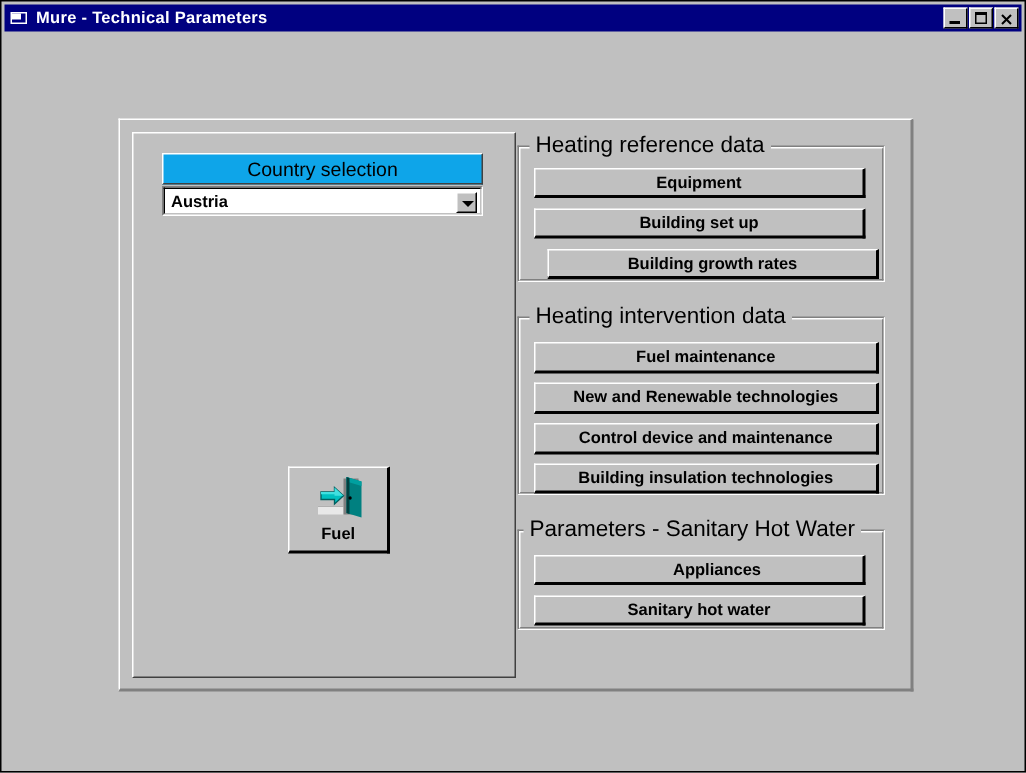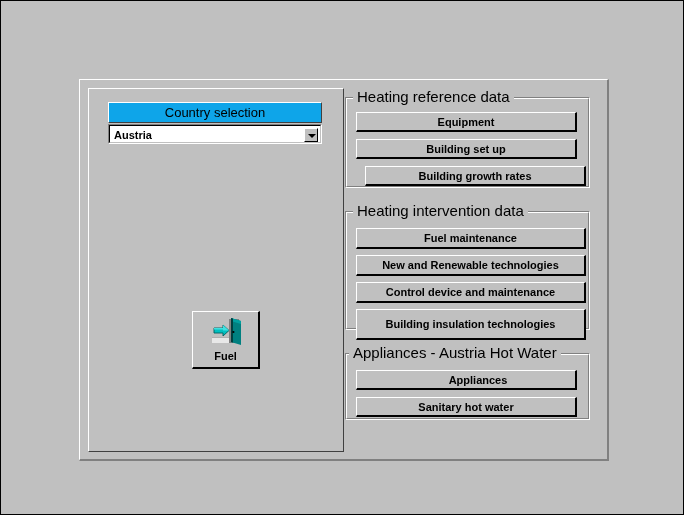--- a/index.html
+++ b/index.html
@@ -293,6 +293,26 @@
 
 <div id="window">
 
+  <div id="titlebar">
+    <div id="title-icon">
+      <div class="ic-body"></div>
+      <div class="ic-page"></div>
+    </div>
+    <div id="title-text">Mure - Technical Parameters</div>
+    <div id="title-buttons">
+      <div class="tbtn min">
+          <div class="bar"></div>
+        </div>
+      <div class="tbtn max">
+          <div class="sq"></div>
+        </div>
+      <div class="tbtn close">
+        <svg width="14" height="12" viewBox="0 0 14 12">
+          <path d="M4 3 L10 9 M10 3 L4 9" stroke="#000000" stroke-width="1.4" fill="none"></path>
+        </svg>
+      </div>
+    </div>
+  </div>
 
   <div id="client">
 

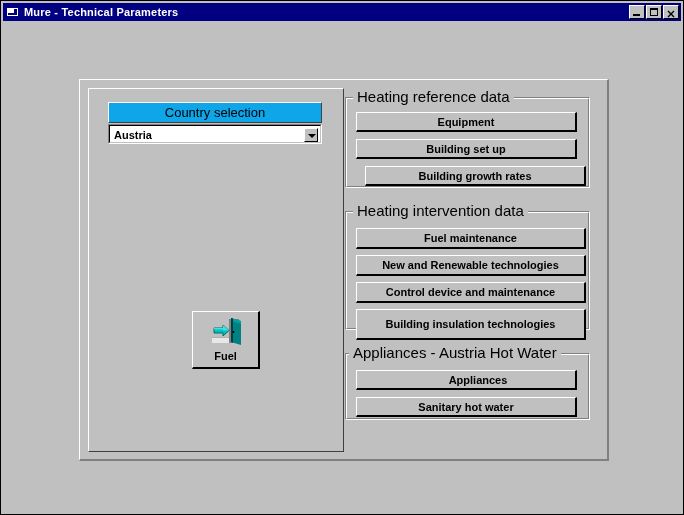--- a/index.html
+++ b/index.html
@@ -373,7 +373,7 @@
         <div class="pbtn" style="left:11px; top:26px; width:230px; height:21px;">Fuel maintenance</div>
         <div class="pbtn" style="left:11px; top:53px; width:230px; height:21px;">New and Renewable technologies</div>
         <div class="pbtn" style="left:11px; top:80px; width:230px; height:21px;">Control device and maintenance</div>
-        <div class="pbtn" style="left:11px; top:107px; width:230px; height:31px;">Building insulation technologies</div>
+        <div class="pbtn" style="left:11px; top:107px; width:230px; height:20px;">Building insulation technologies</div>
       </div>
 
       <div class="groupbox" style="left:265px; top:264px; width:245px; height:76px;">

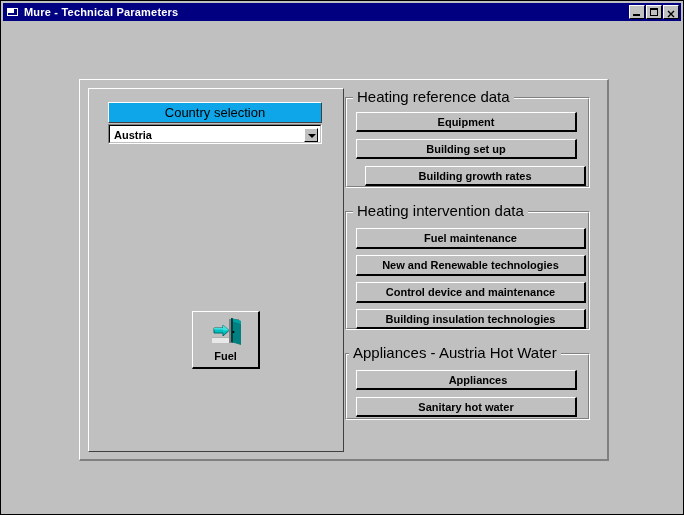--- a/index.html
+++ b/index.html
@@ -380,7 +380,7 @@
         <div class="gb-frame" style="top:9px;">
             <div class="gb-inner"></div>
           </div>
-        <div class="gb-title" style="left:4px;">Appliances - Austria Hot Water</div>
+        <div class="gb-title" style="left:4px;">Parameters - Sanitary Hot Water</div>
         <div class="pbtn" style="left:11px; top:26px; width:221px; height:20px;padding-left:24px;">Appliances</div>
         <div class="pbtn" style="left:11px; top:53px; width:221px; height:20px;">Sanitary hot water</div>
       </div>

